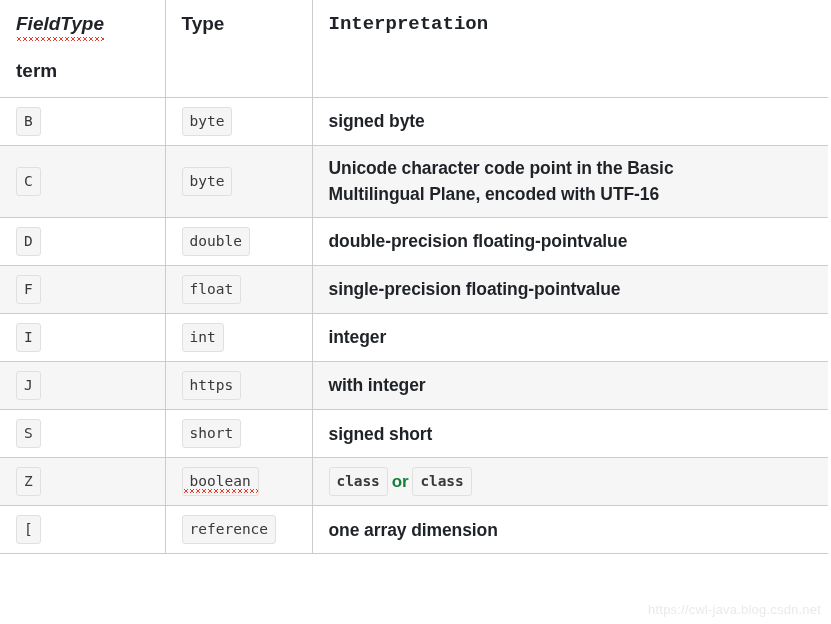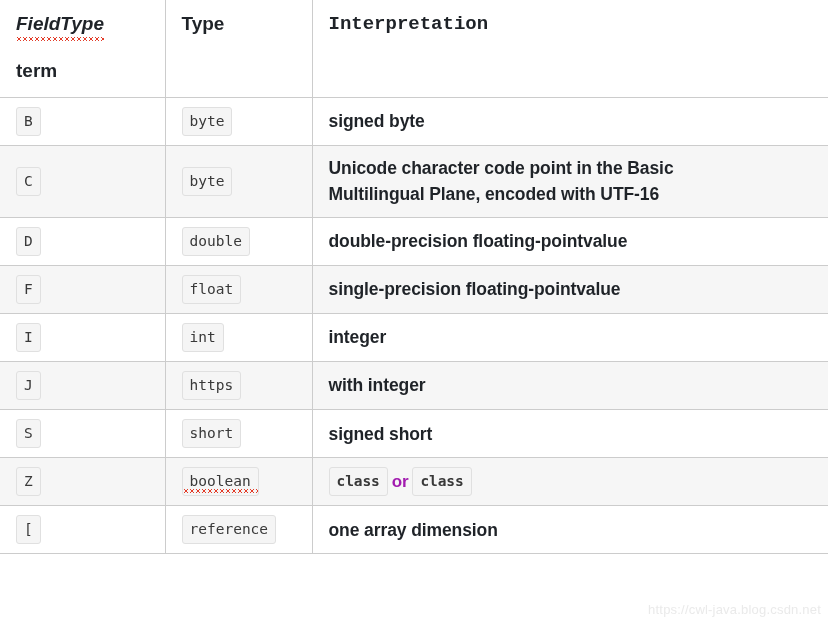--- a/index.html
+++ b/index.html
@@ -121,7 +121,7 @@
   .or-word {
     font-weight: bold;
     font-size: 17px;
-    color: #a21caf;
+    color: #15803d;
     padding: 0 4px;
     vertical-align: middle;
   }

